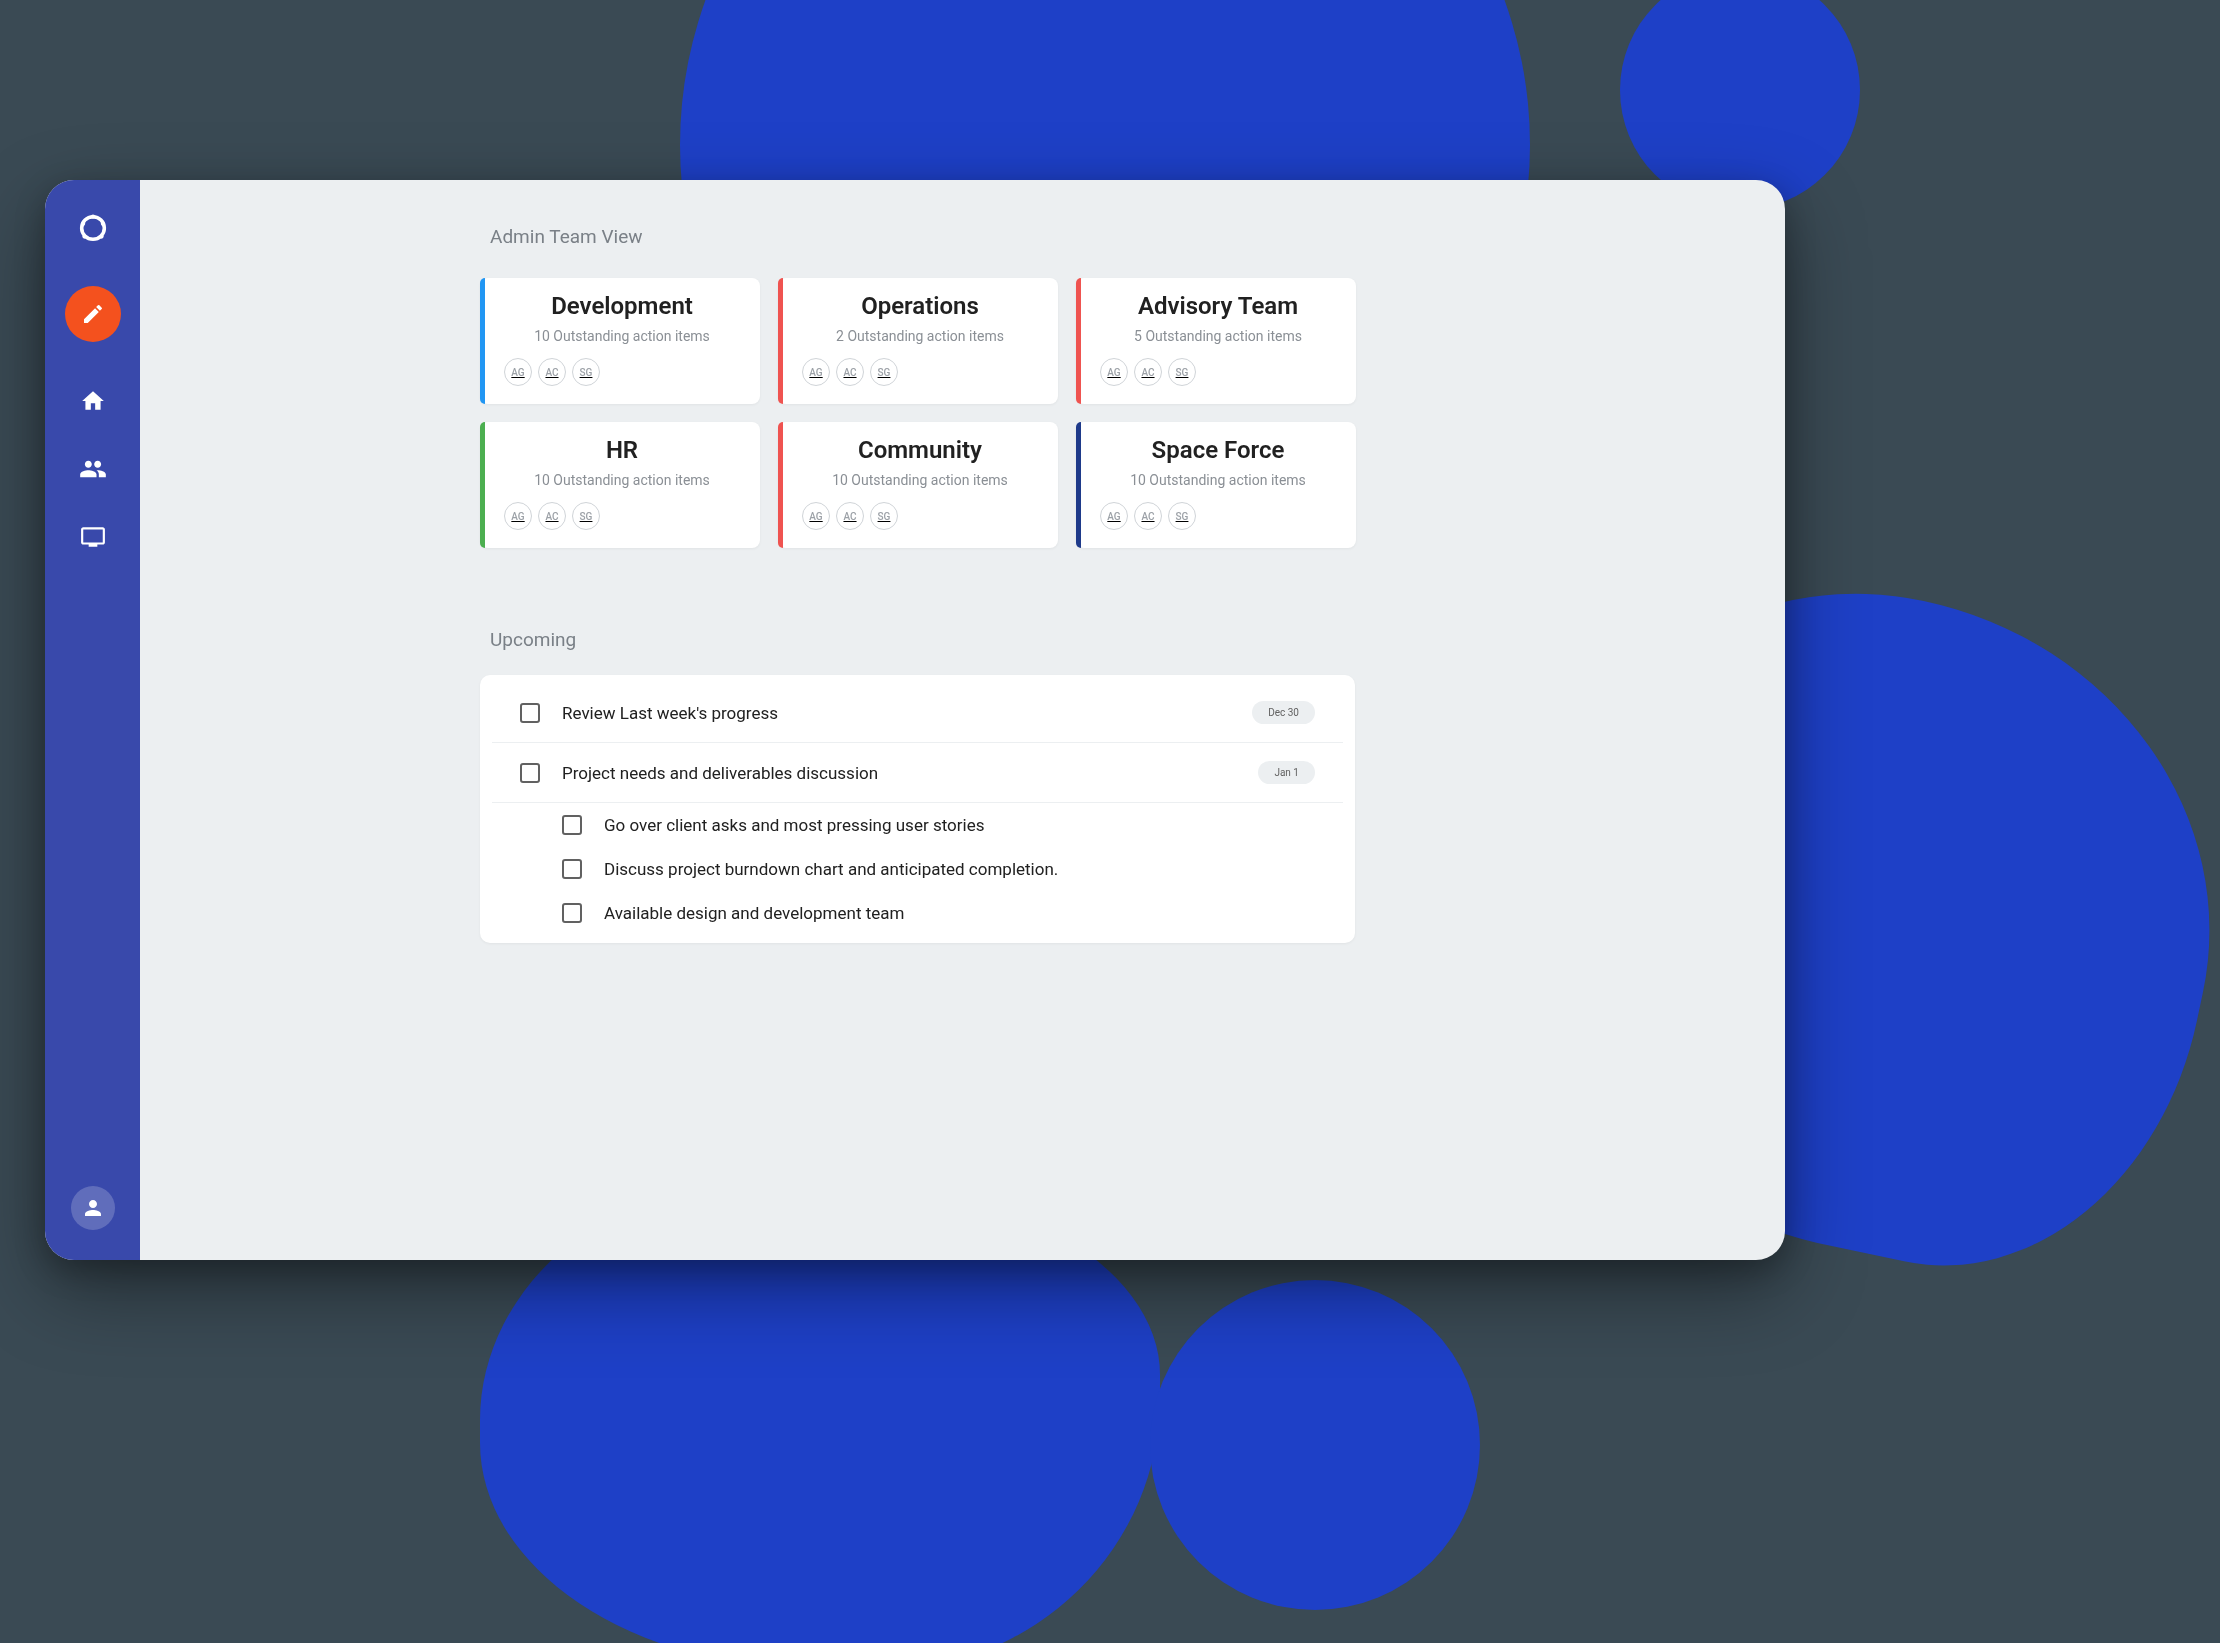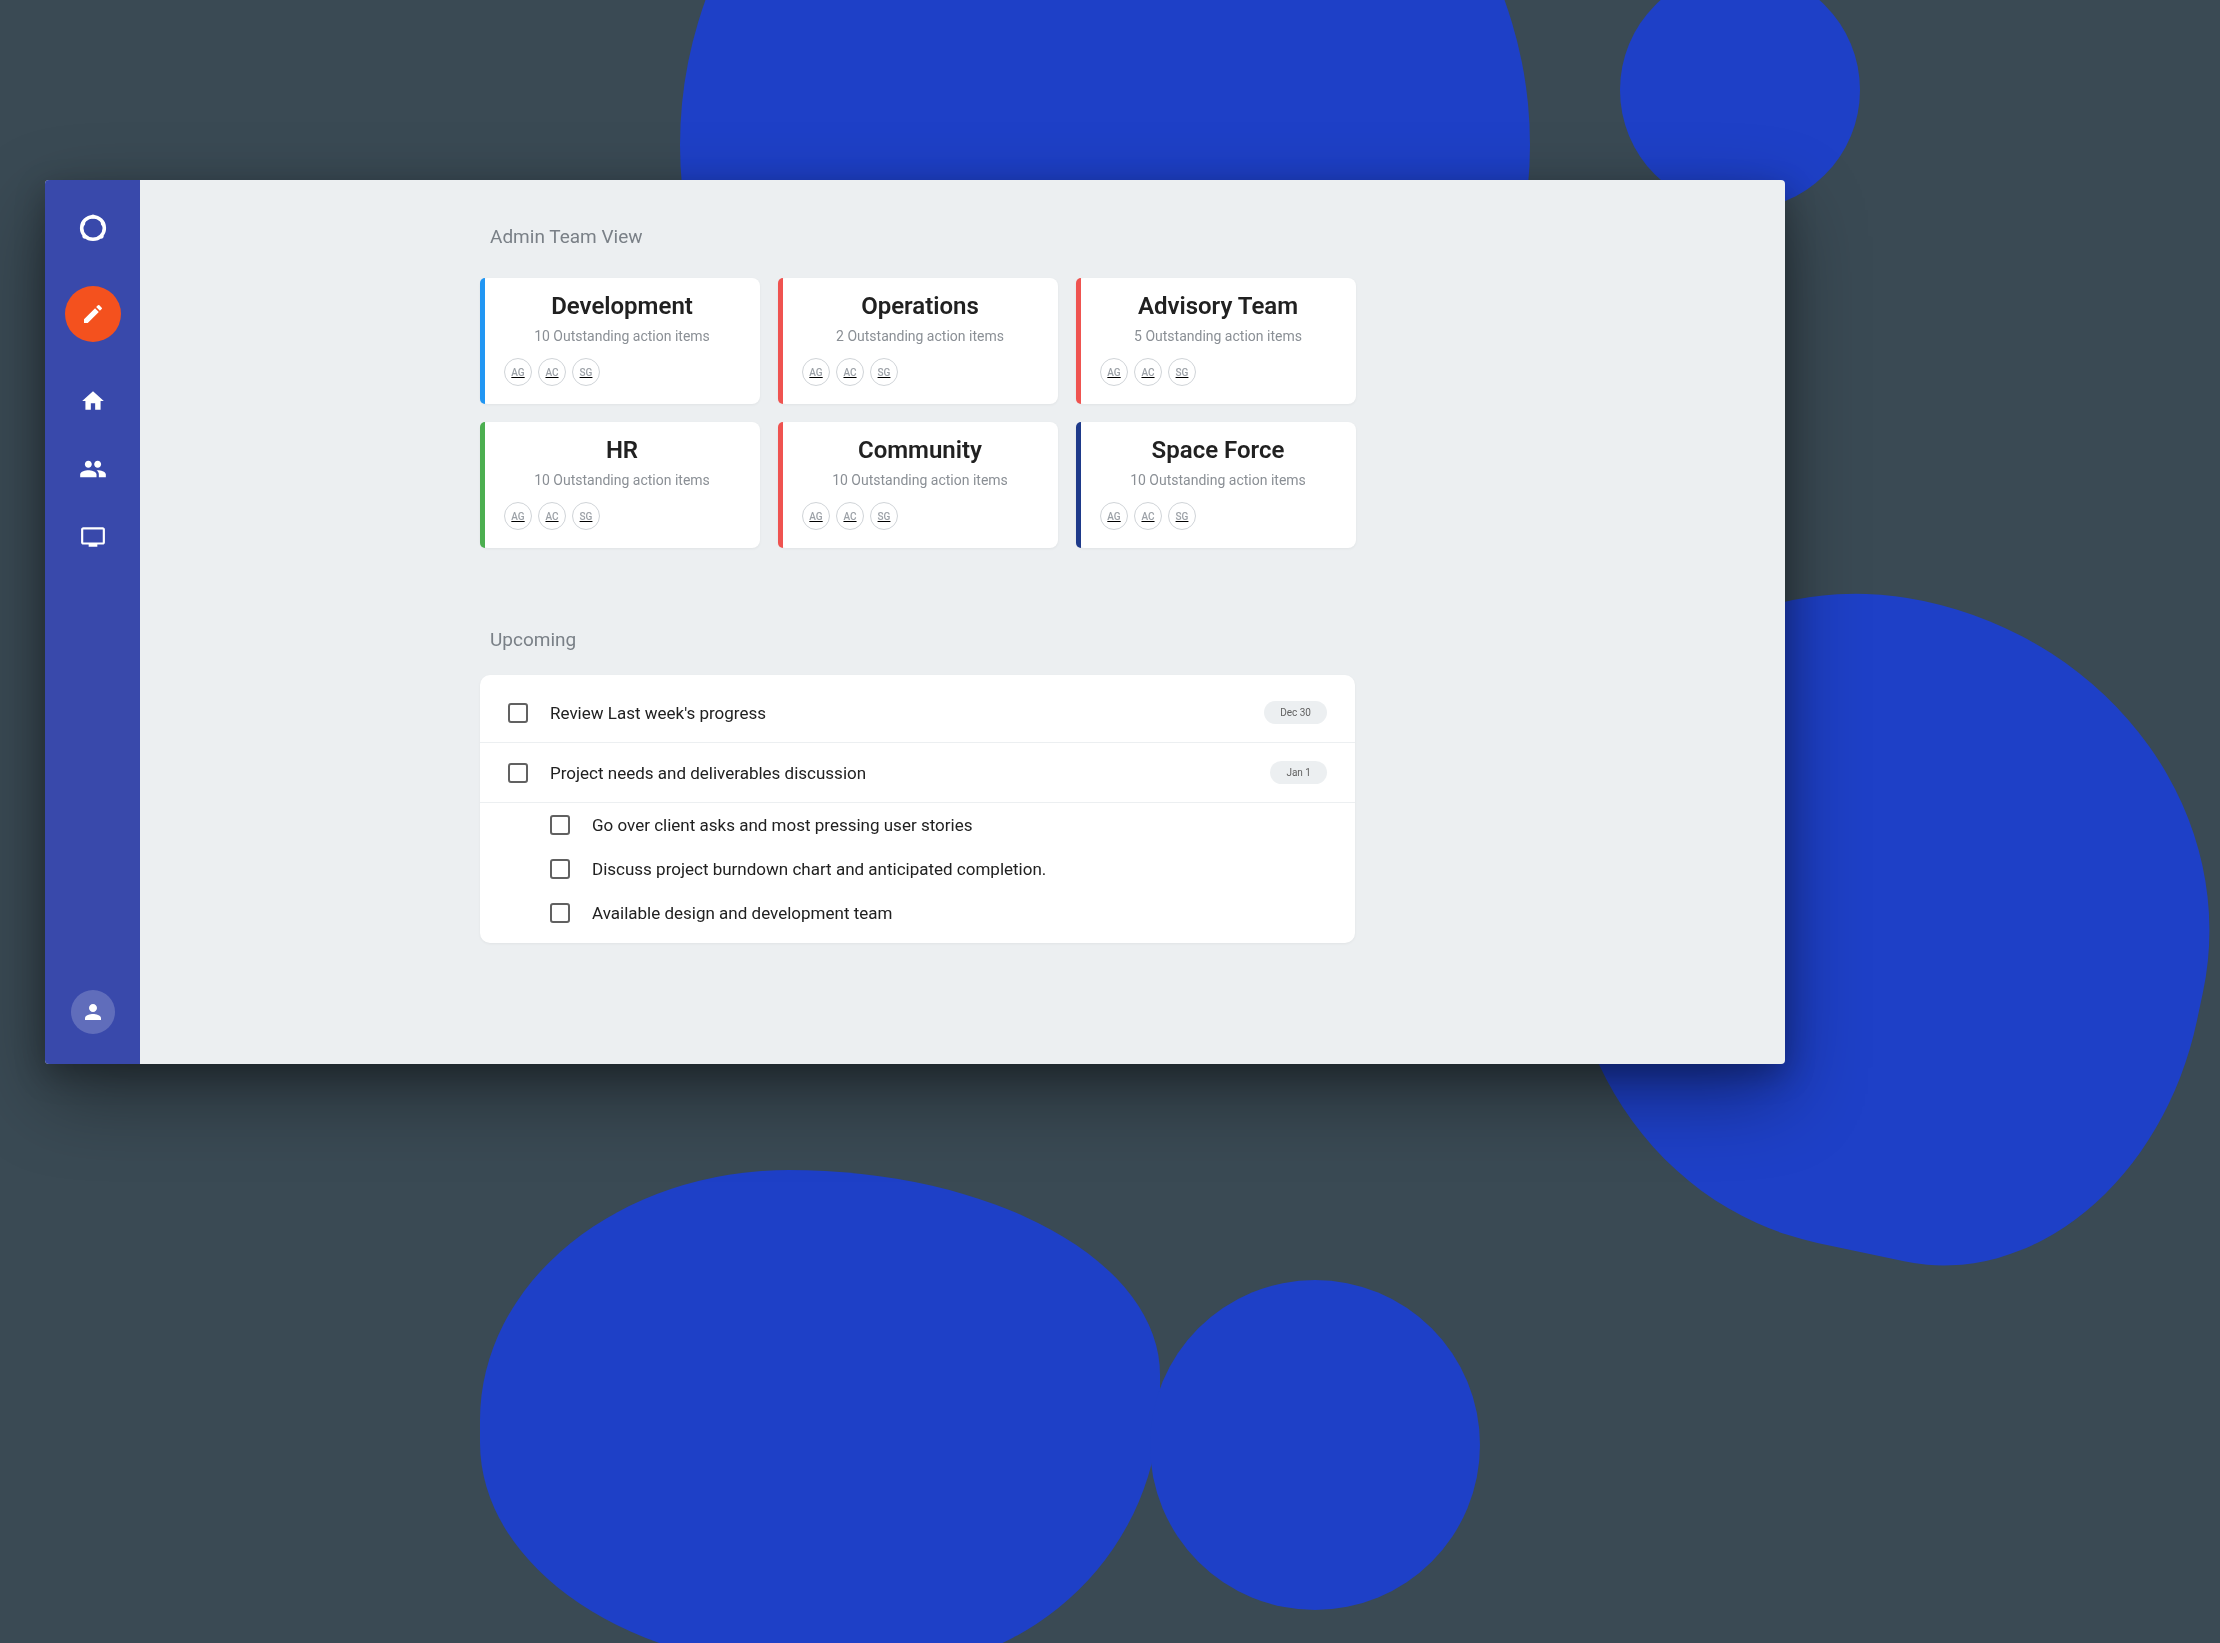--- a/index.html
+++ b/index.html
@@ -60,9 +60,9 @@
       top: 180px;
       left: 45px;
       width: 1740px;
-      height: 884px;
+      height: 1080px;
       background: #eceff1;
-      border-radius: 4px;
+      border-radius: 29px;
       box-shadow: 0 30px 80px rgba(0,0,0,0.4), 0 10px 30px rgba(0,0,0,0.25);
       display: flex;
       overflow: hidden;

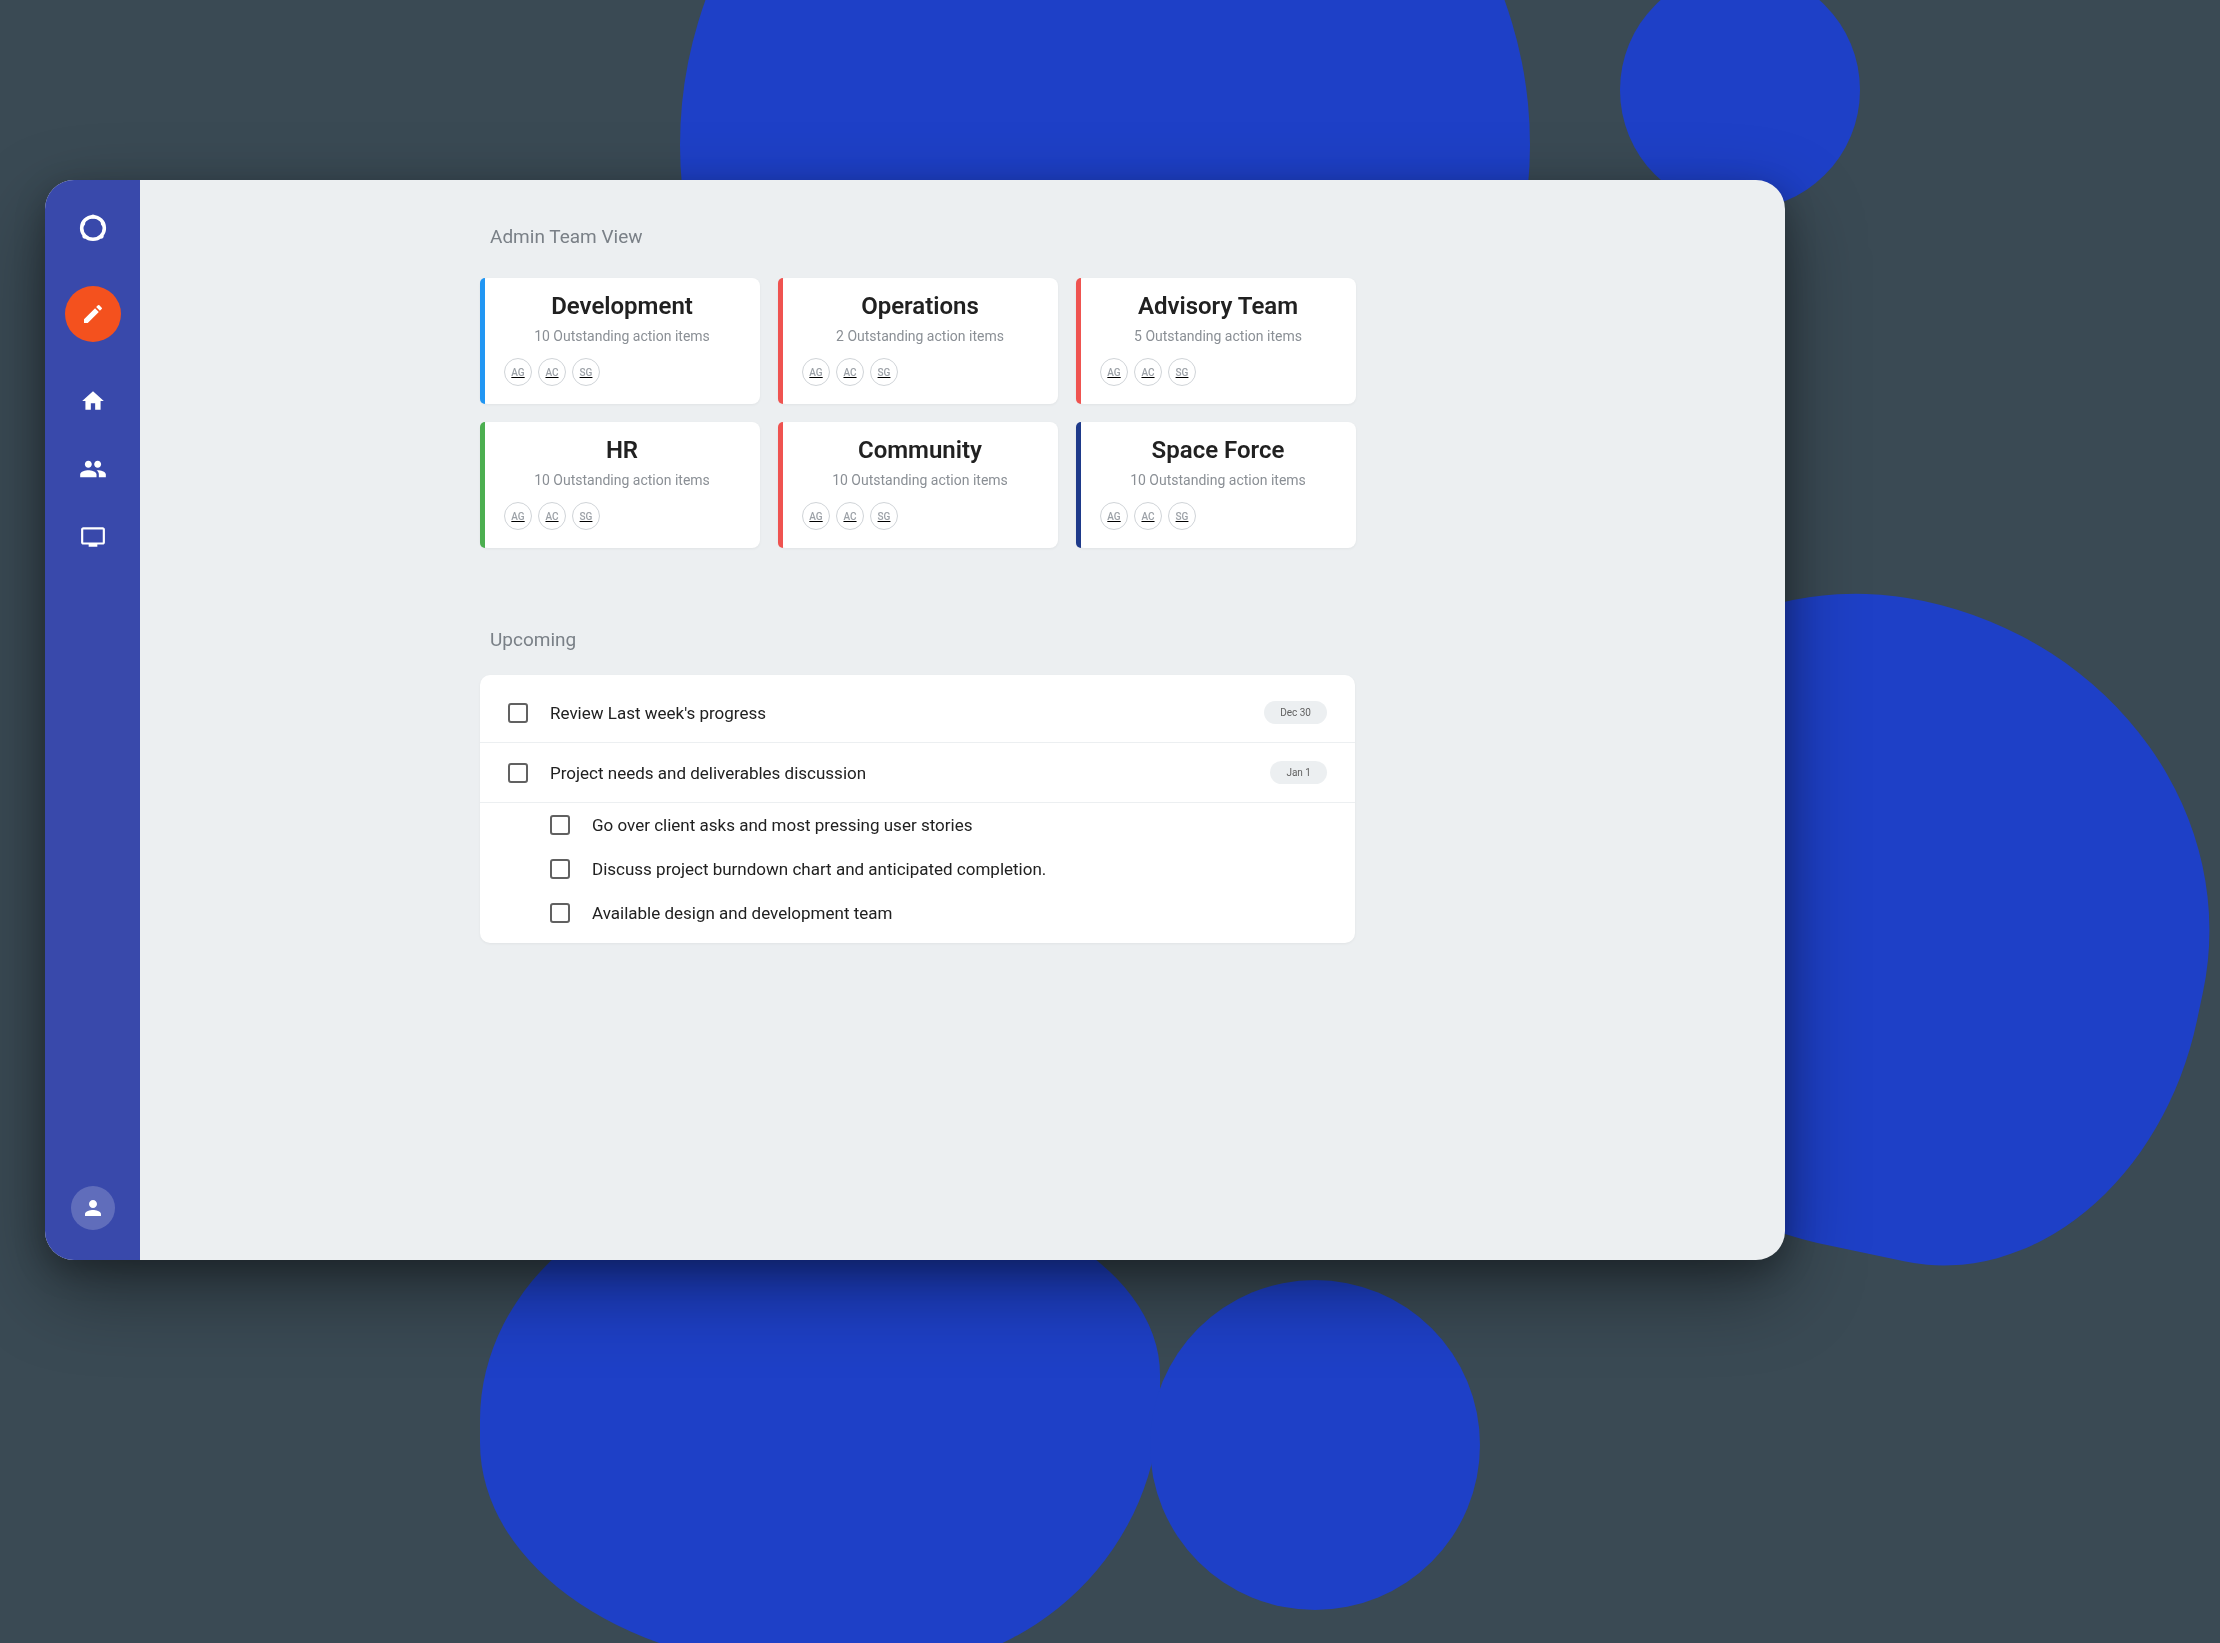--- a/index.html
+++ b/index.html
@@ -215,7 +215,7 @@
       border-radius: 10px;
       margin-left: 280px;
       width: 875px;
-      padding: 8px 0;
+      padding: 8px 12px;
       box-shadow: 0 1px 3px rgba(0,0,0,0.05);
     }
     .upcoming-item {

